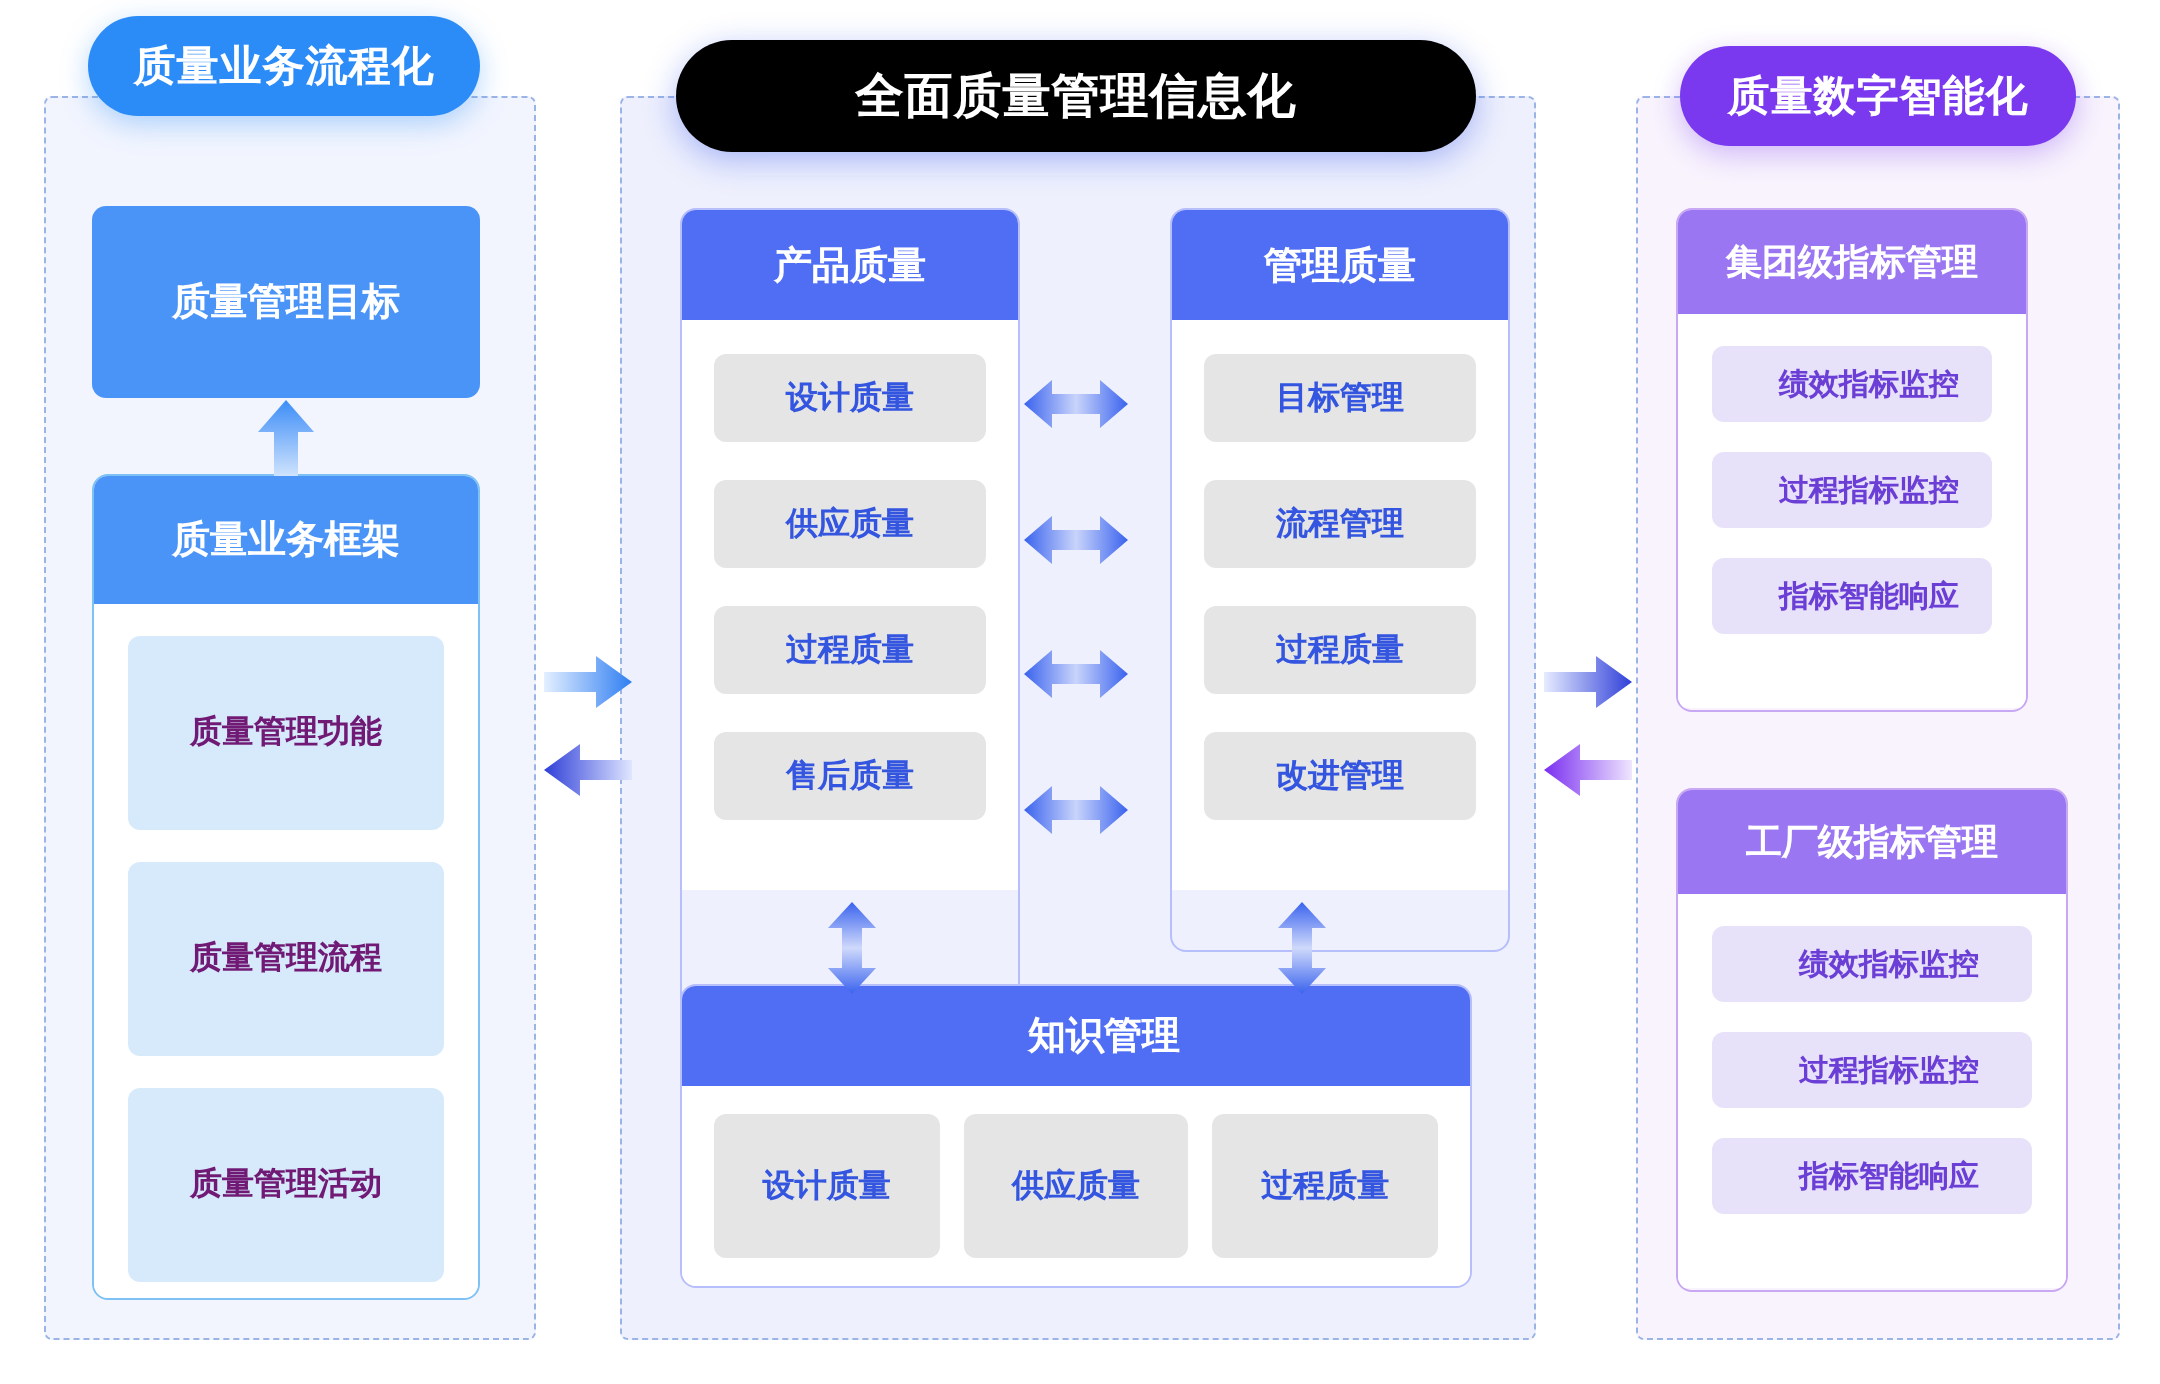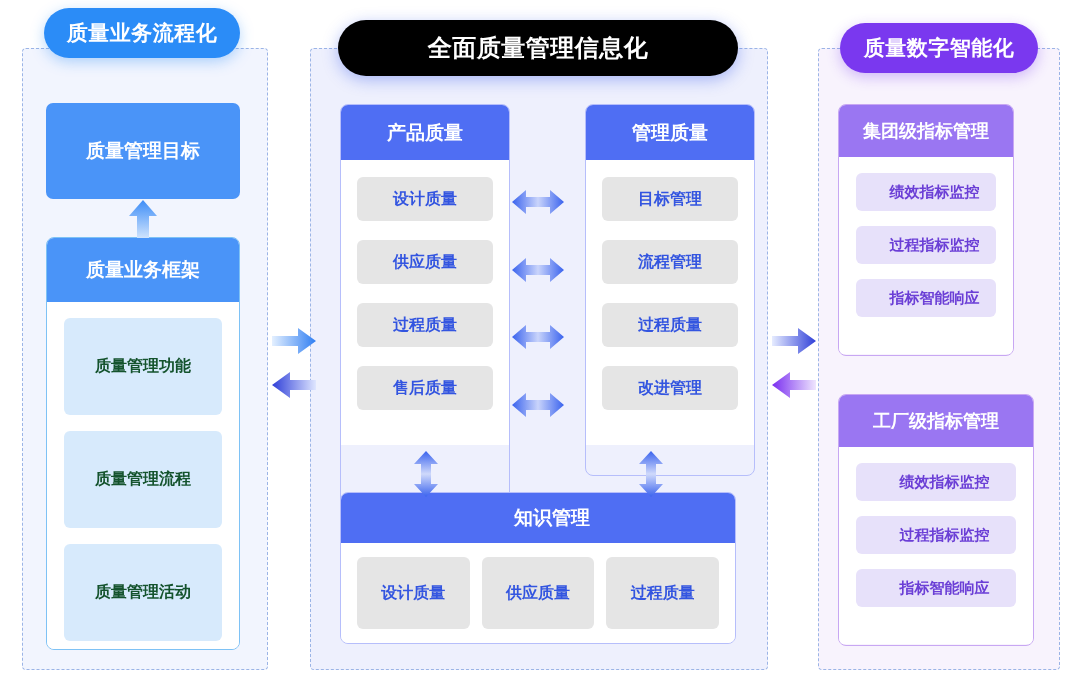--- a/index.html
+++ b/index.html
@@ -80,7 +80,7 @@
     font-weight: bold;
     white-space: nowrap;
   }
-  .chip.blue   { background: #d7eafc; color: #14532d; align-items: center; }
+  .chip.blue   { background: #d7eafc; color: #701a75; align-items: center; }
   .chip.indigo { background: #e5e5e5; color: #3355e0; text-align: center; }
   .chip.violet { background: #e7e1fa; color: #6b3fd6; padding-left: 17px; }
 

